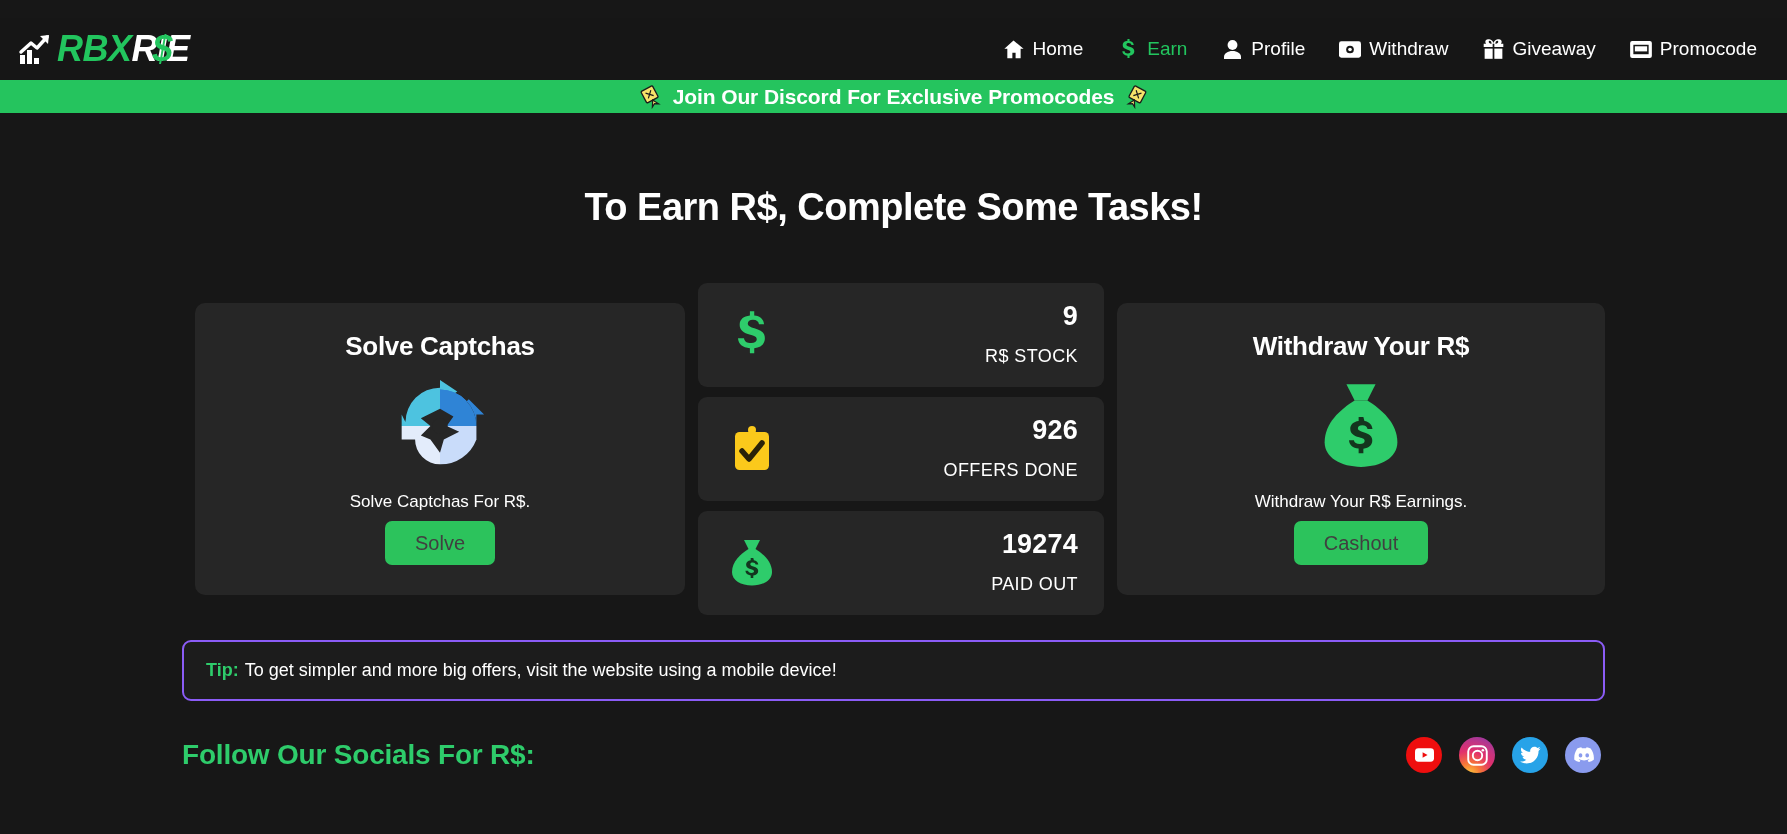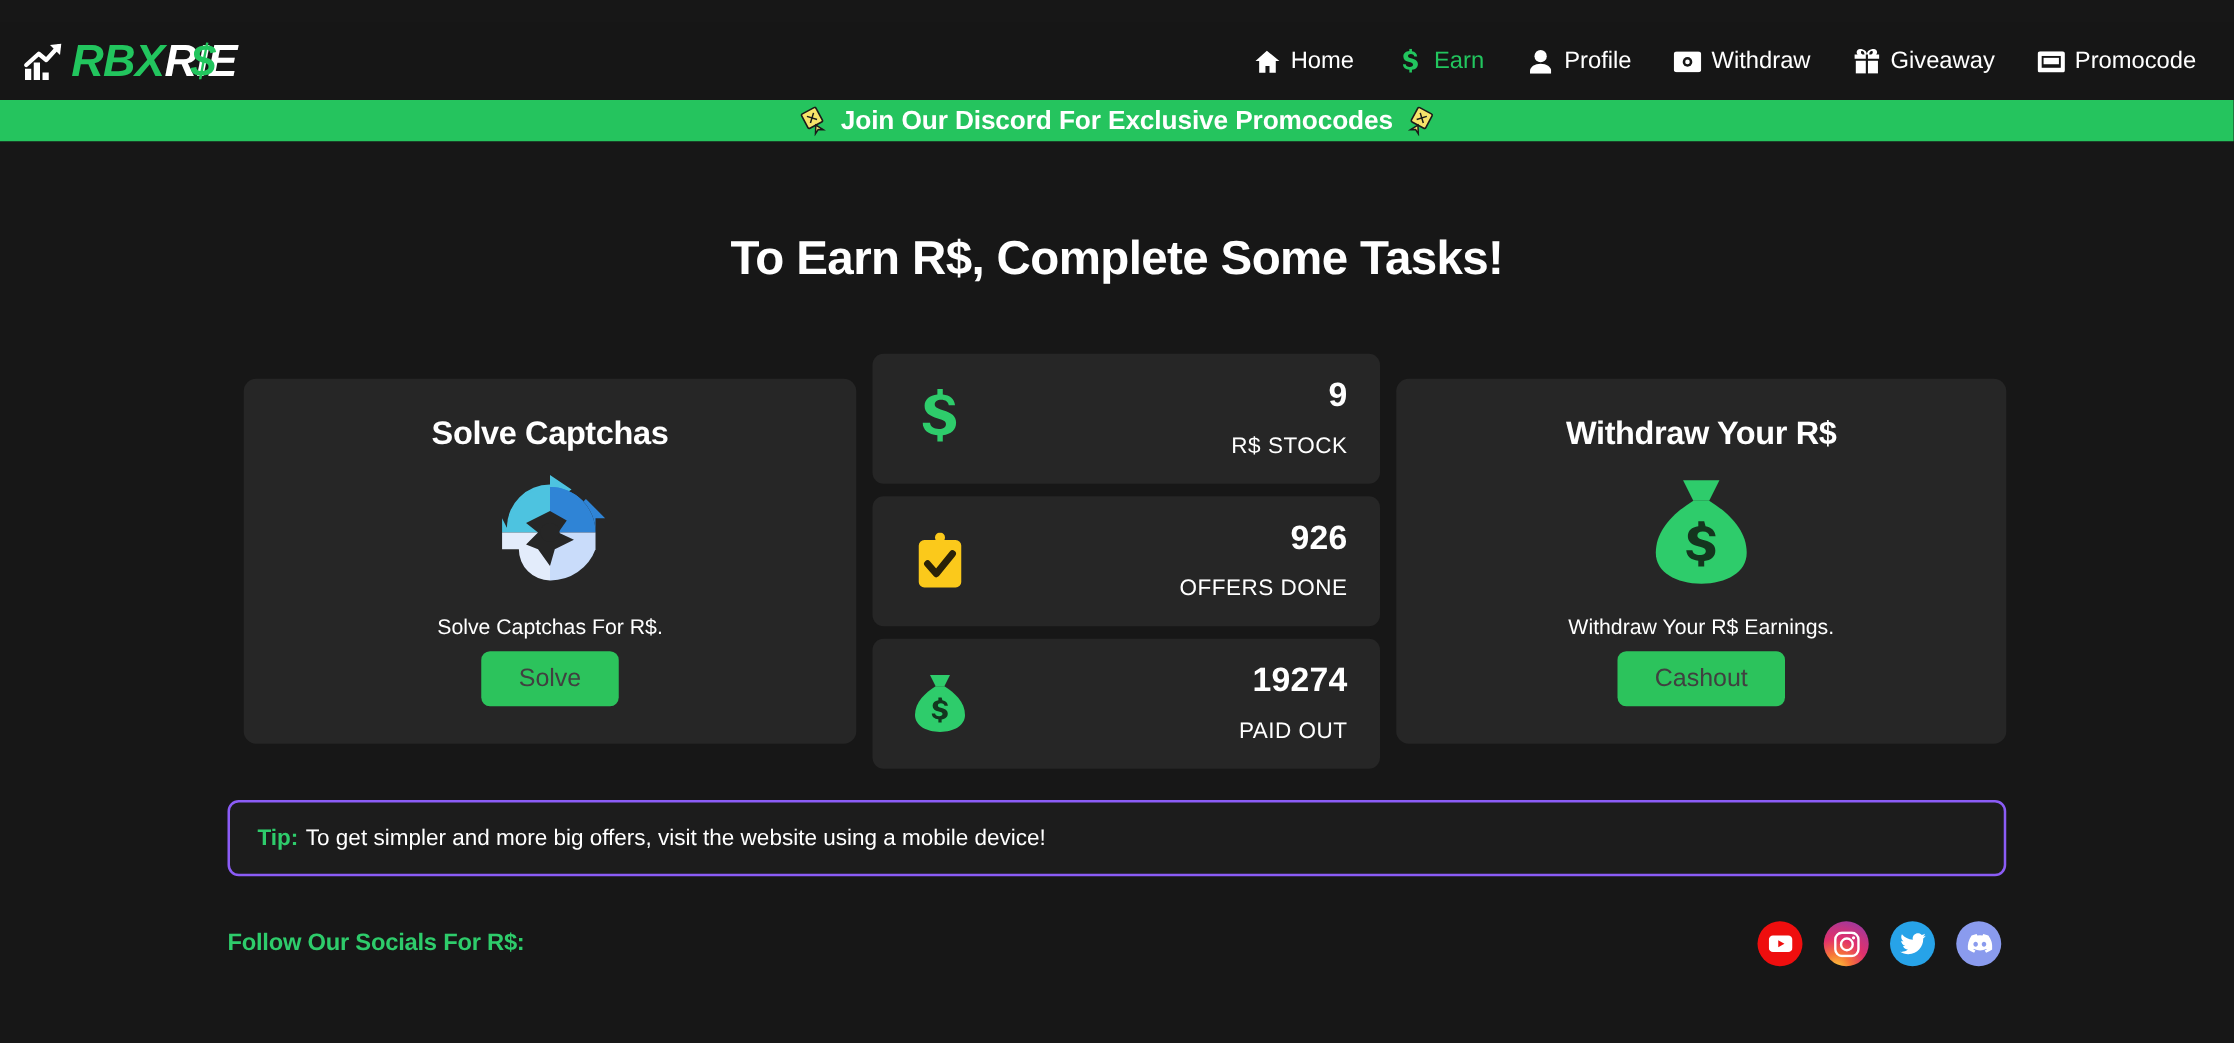--- a/index.html
+++ b/index.html
@@ -248,7 +248,7 @@
   }
   .socials-title {
     color: #2ecc6b;
-    font-size: 19px;
+    font-size: 28px;
     font-weight: 700;
     letter-spacing: -0.2px;
     text-align: right;

